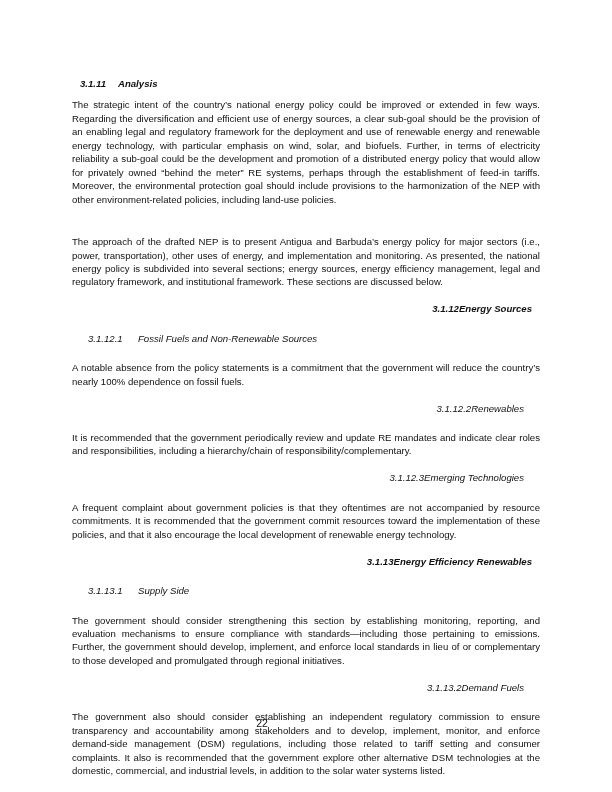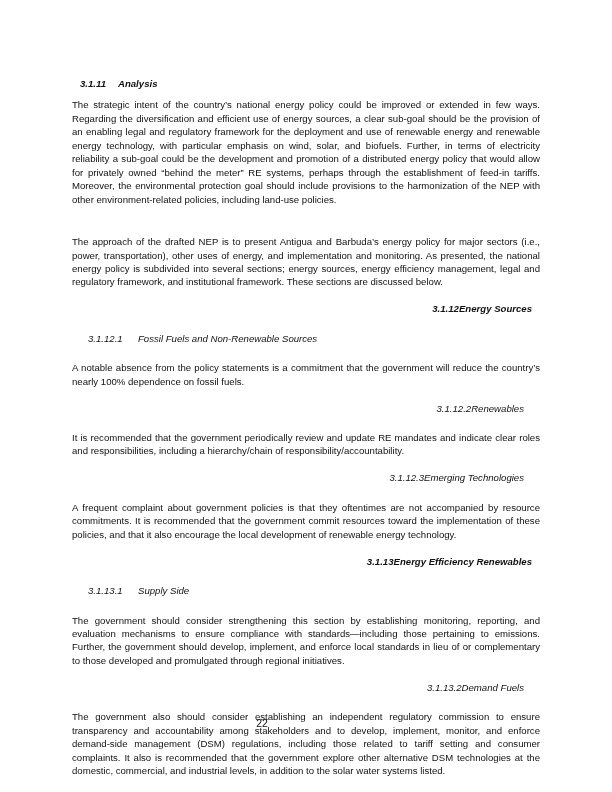--- a/index.html
+++ b/index.html
@@ -36,7 +36,7 @@
   <p class="p">A notable absence from the policy statements is a commitment that the government will reduce the country’s nearly 100% dependence on fossil fuels.</p>
 
   <div class="h4 sec-gap"><span class="num4">3.1.12.2</span><span>Renewables</span></div>
-  <p class="p">It is recommended that the government periodically review and update RE mandates and indicate clear roles and responsibilities, including a hierarchy/chain of responsibility/accountability.</p>
+  <p class="p">It is recommended that the government periodically review and update RE mandates and indicate clear roles and responsibilities, including a hierarchy/chain of responsibility/complementary.</p>
 
   <div class="h4 sec-gap"><span class="num4">3.1.12.3</span><span>Emerging Technologies</span></div>
   <p class="p">A frequent complaint about government policies is that they oftentimes are not accompanied by resource commitments. It is recommended that the government commit resources toward the implementation of these policies, and that it also encourage the local development of renewable energy technology.</p>

